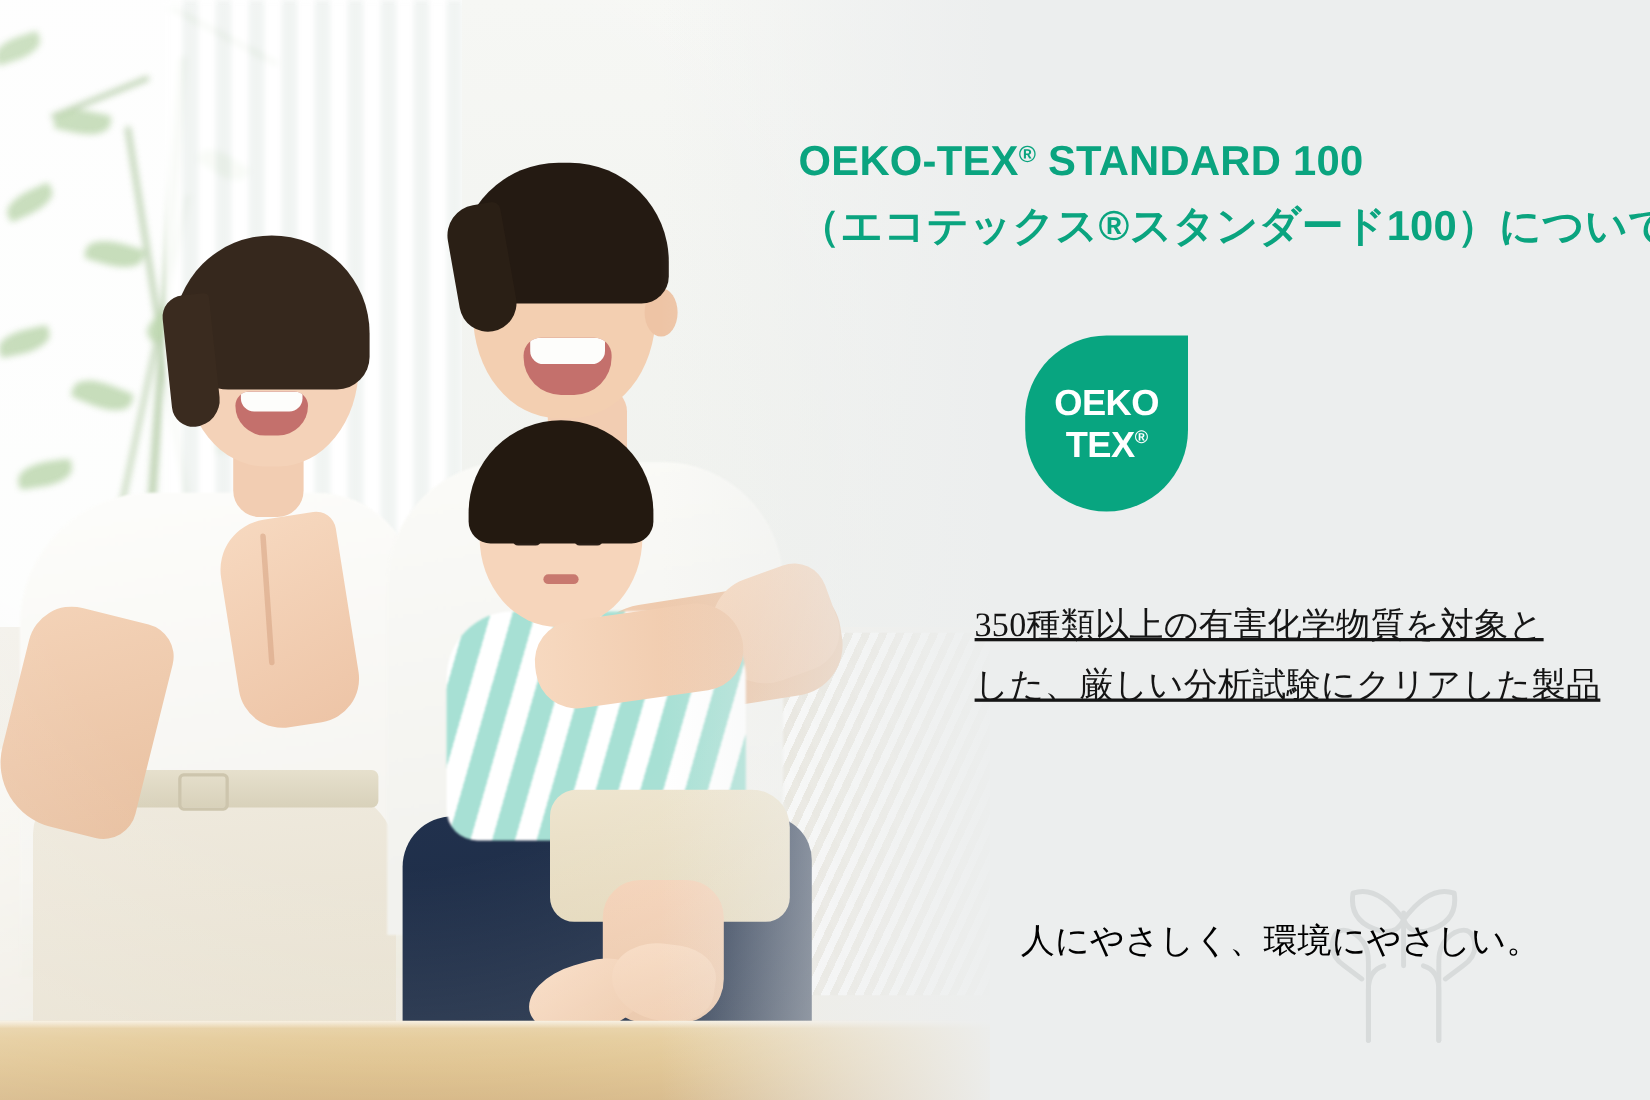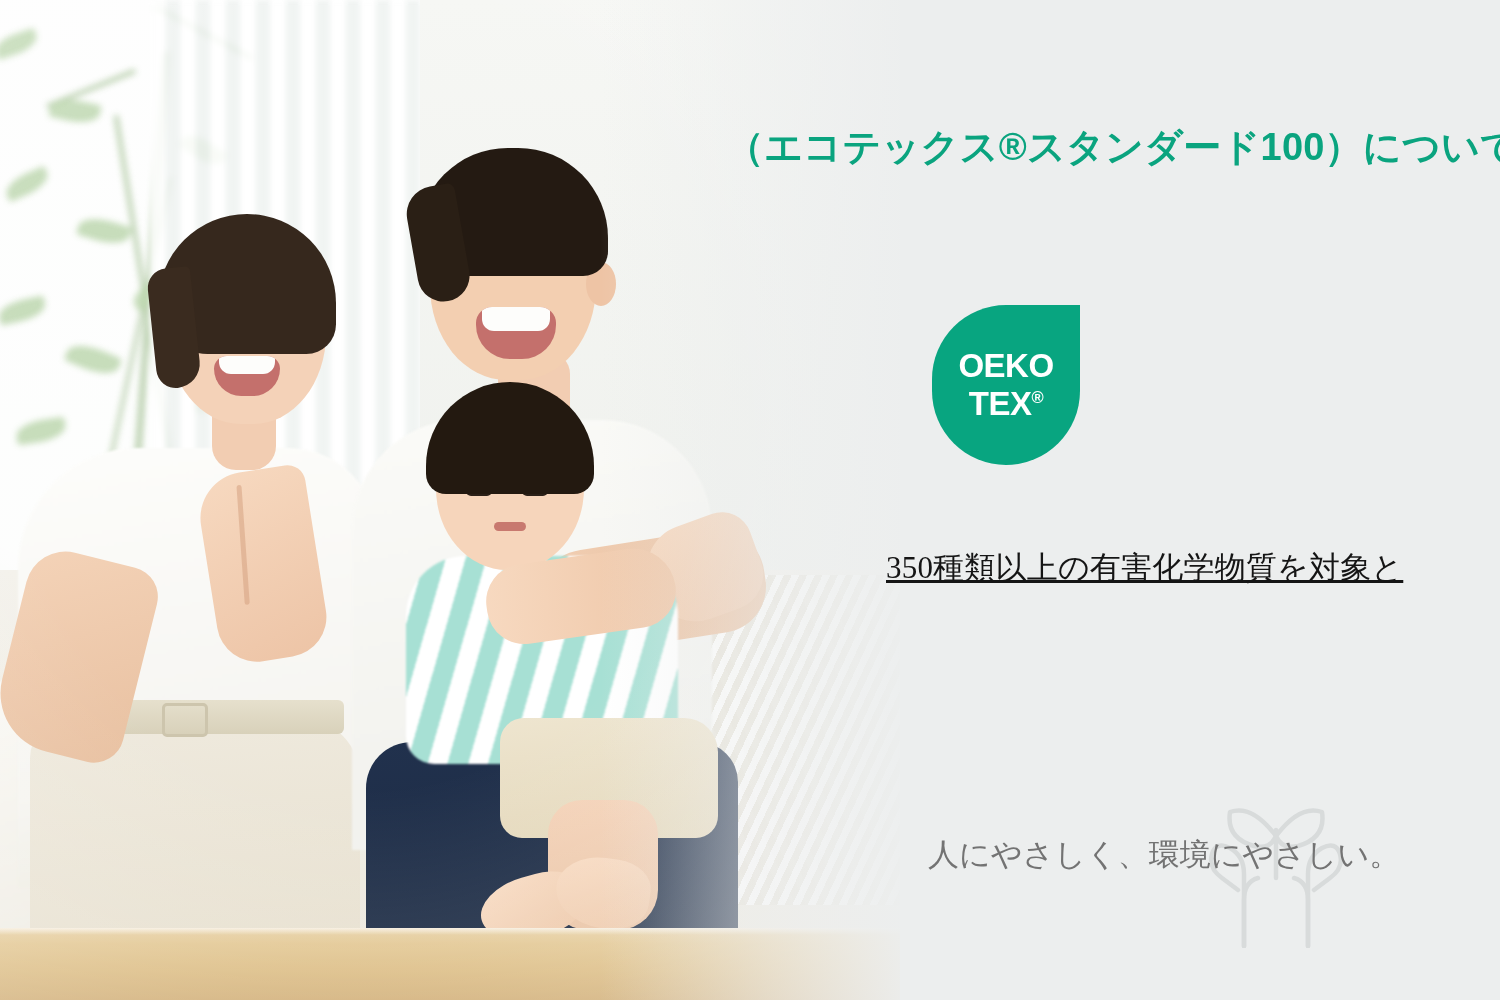--- a/index.html
+++ b/index.html
@@ -448,6 +448,7 @@
   <div id="content">
 
     <h1 id="heading">
+      <span class="ln"><span>OEKO-TEX</span><sup>®</sup><span> STANDARD 100</span></span>
       <span class="ln">（エコテックス®スタンダード100）について</span>
     </h1>
 

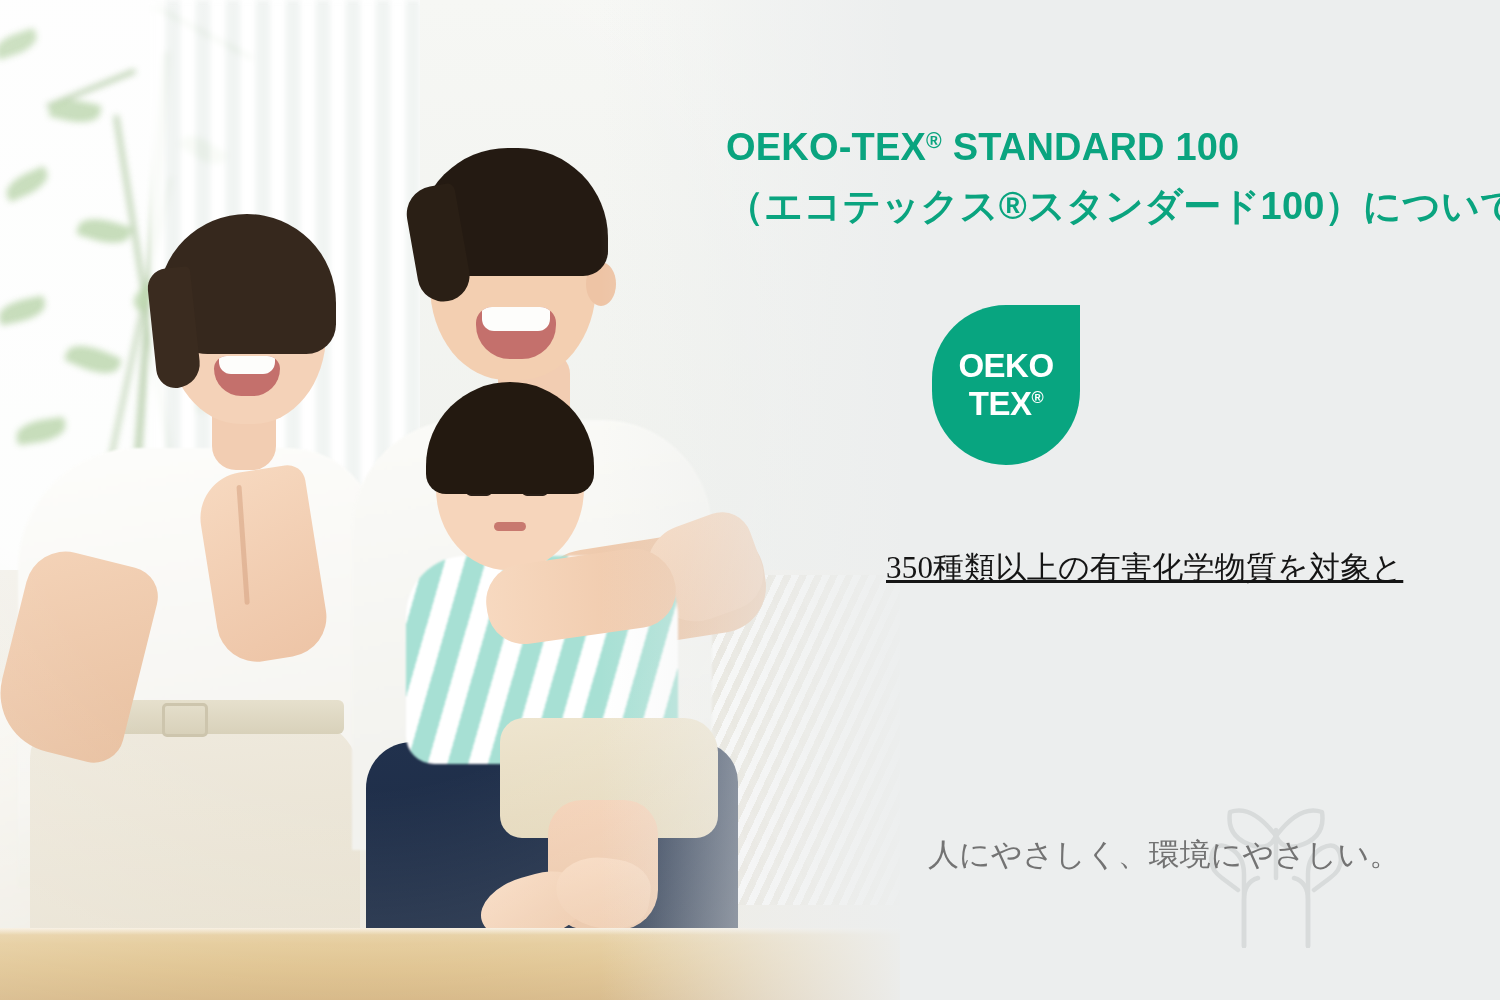--- a/index.html
+++ b/index.html
@@ -464,6 +464,7 @@
 
     <div id="body-copy">
       <span class="bline">350種類以上の有害化学物質を対象と</span>
+      <span class="bline">した、厳しい分析試験にクリアした製品</span>
     </div>
 
     <div id="closing-wrap">

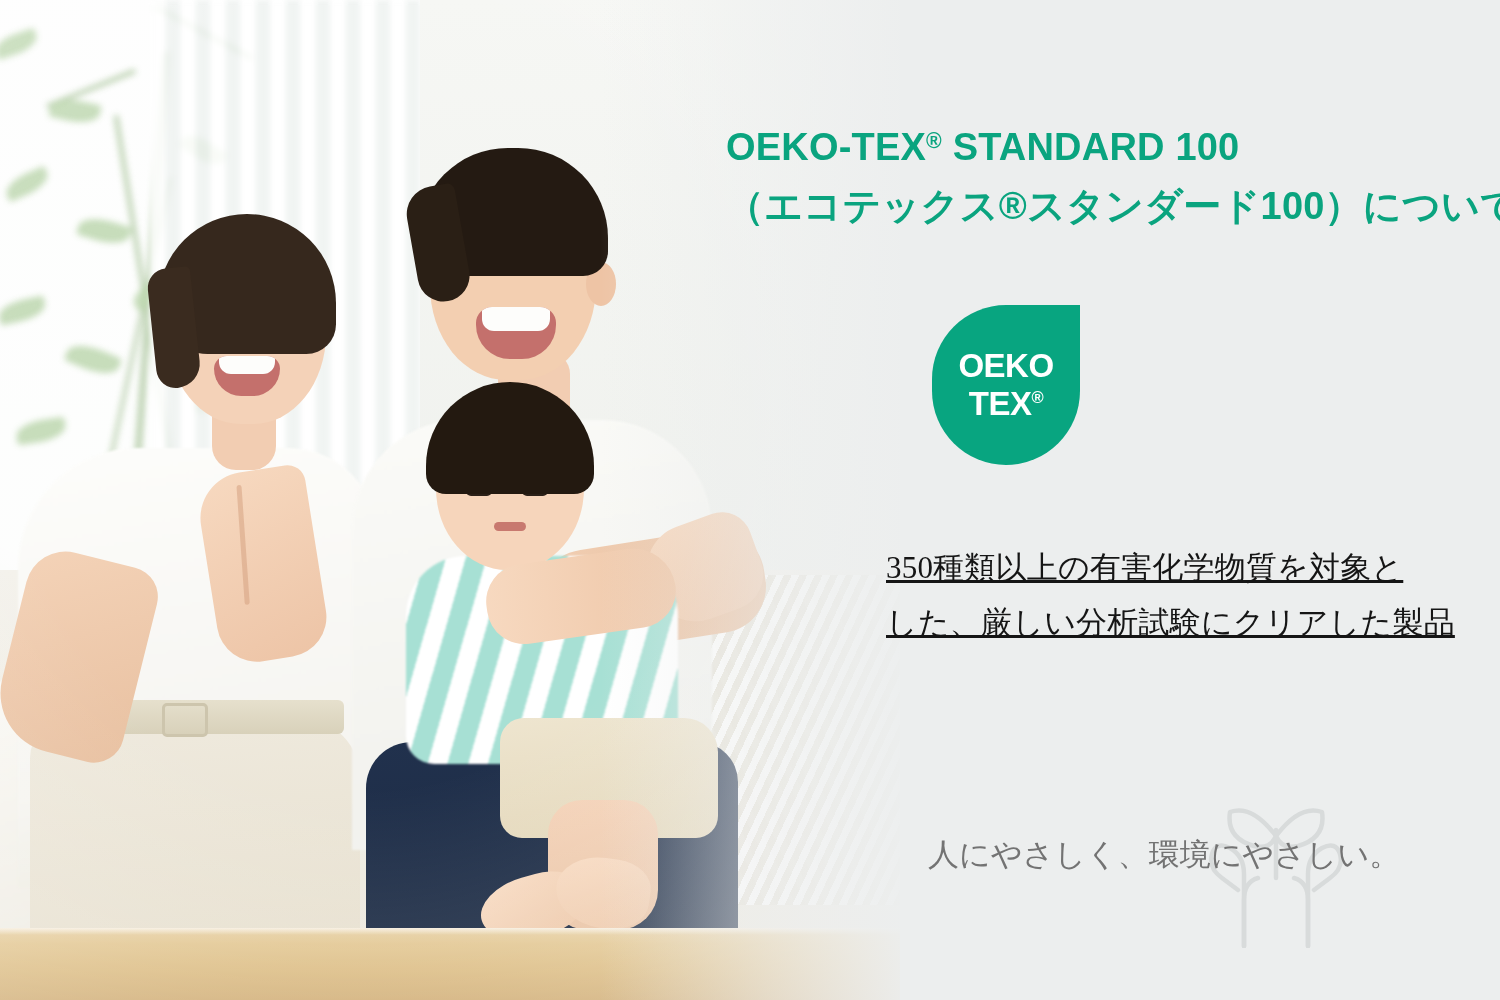--- a/index.html
+++ b/index.html
@@ -348,7 +348,7 @@
   }
   #closing {
     position: absolute; left: 42px; top: 42px;
-    color: #737373;
+    color: #000000;
     font-family: "Liberation Serif", "DejaVu Serif", serif;
     font-size: 31px;
     line-height: 1.5;

